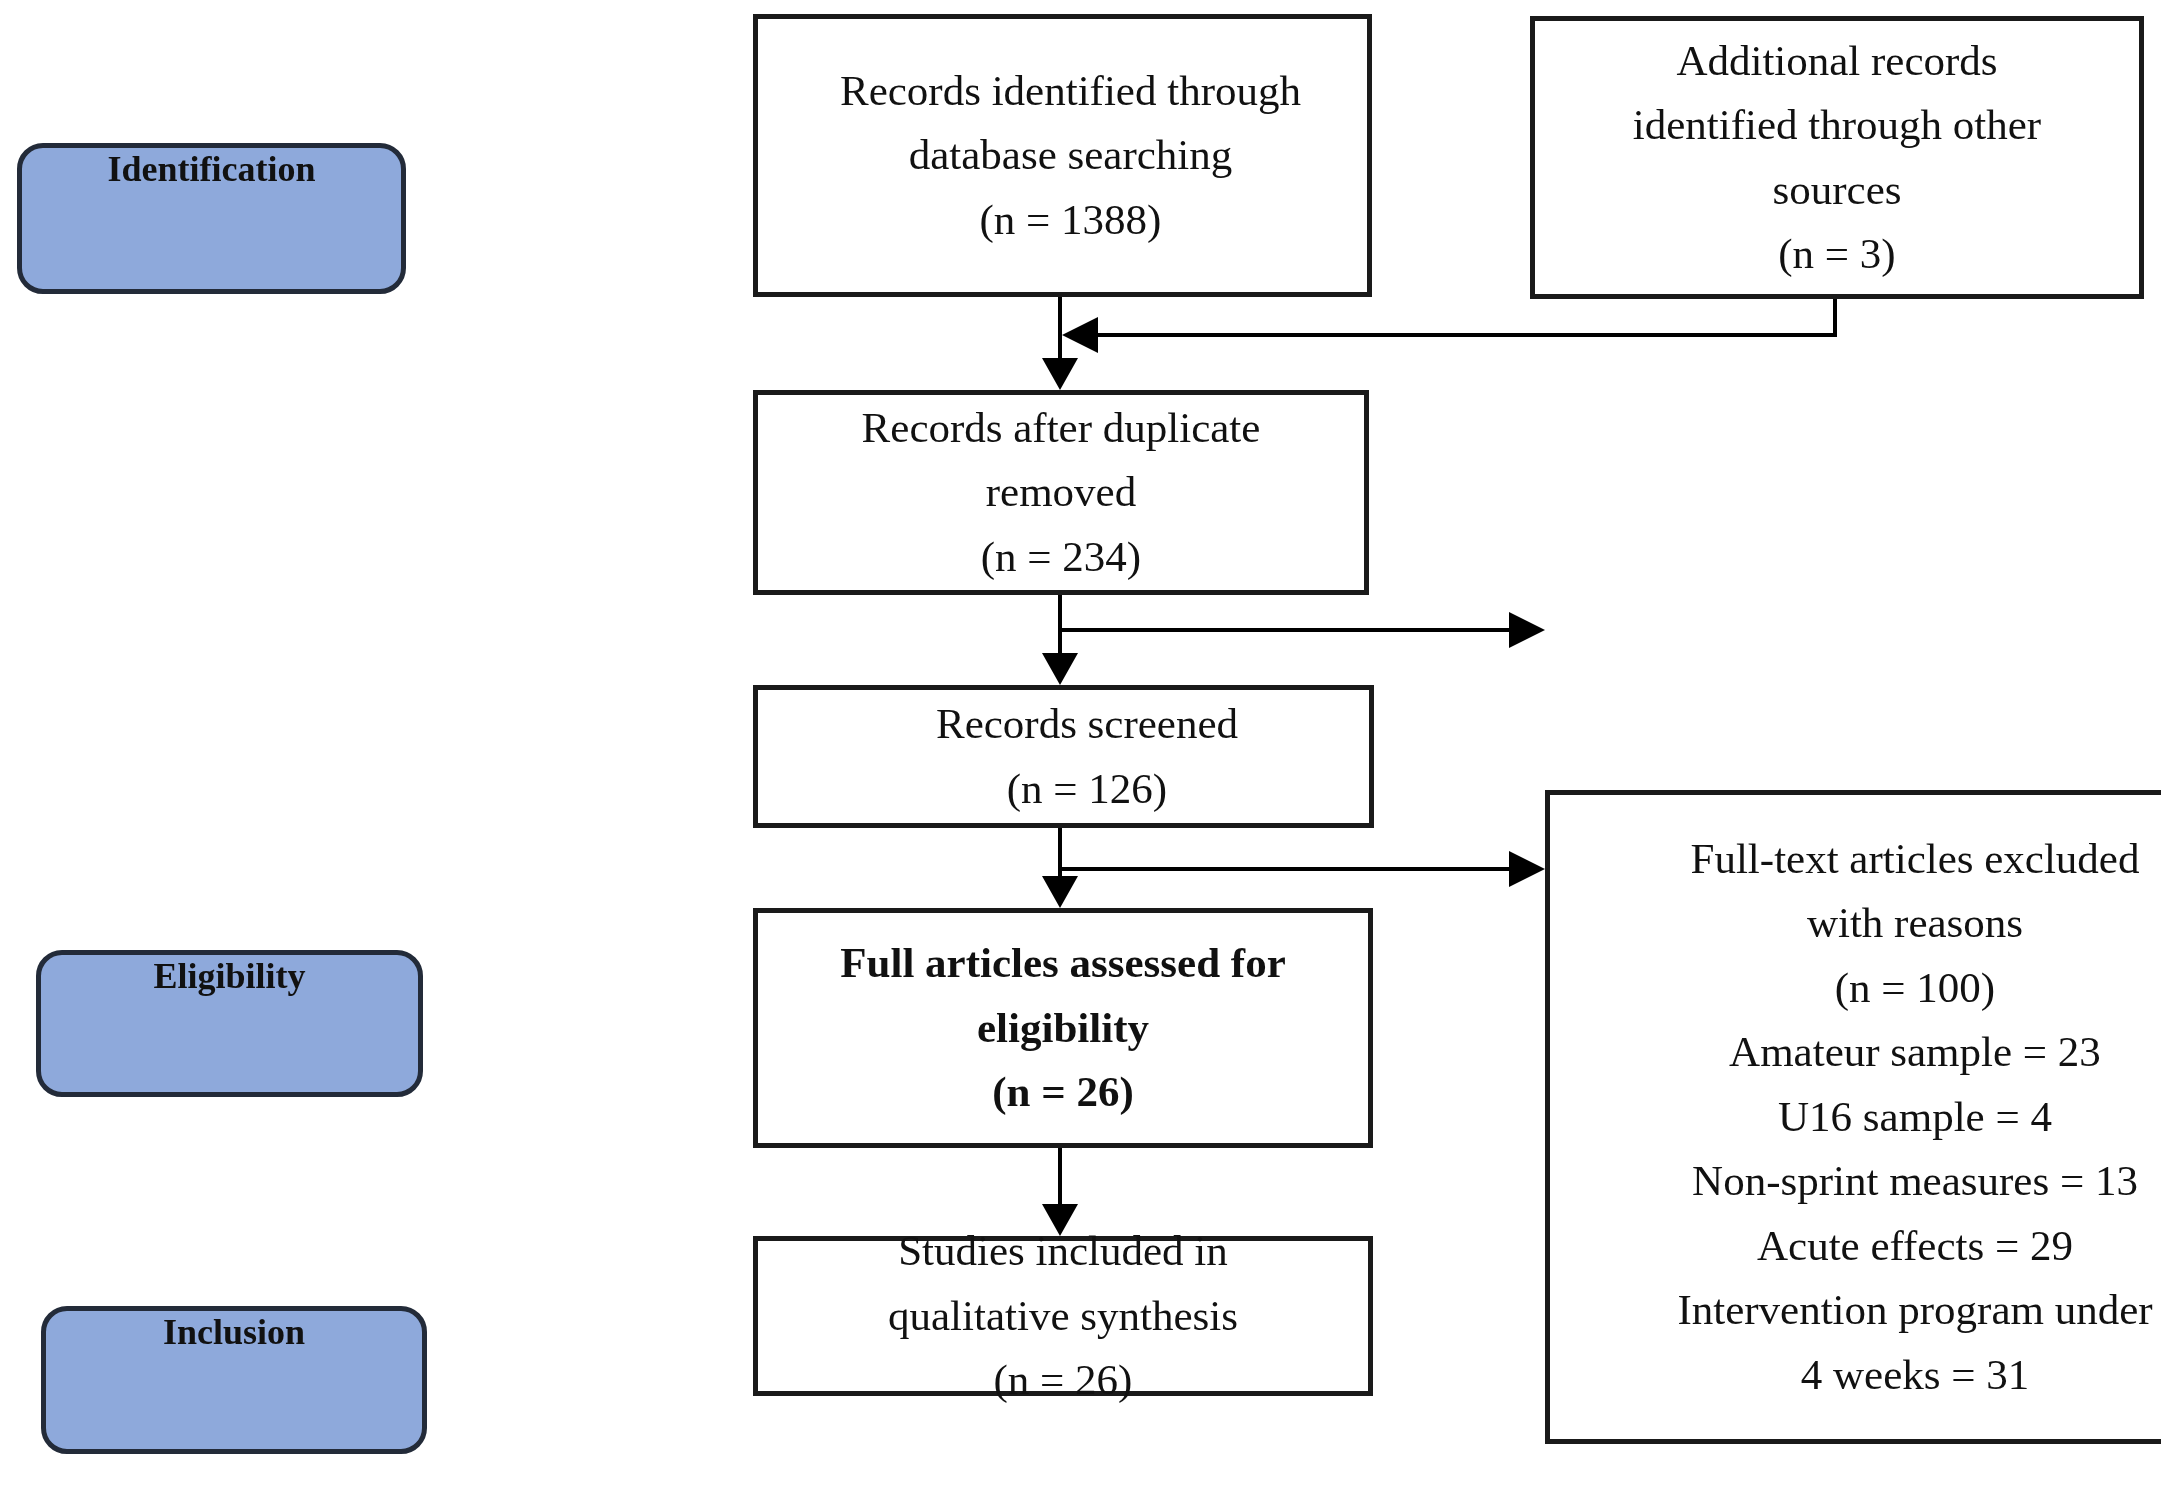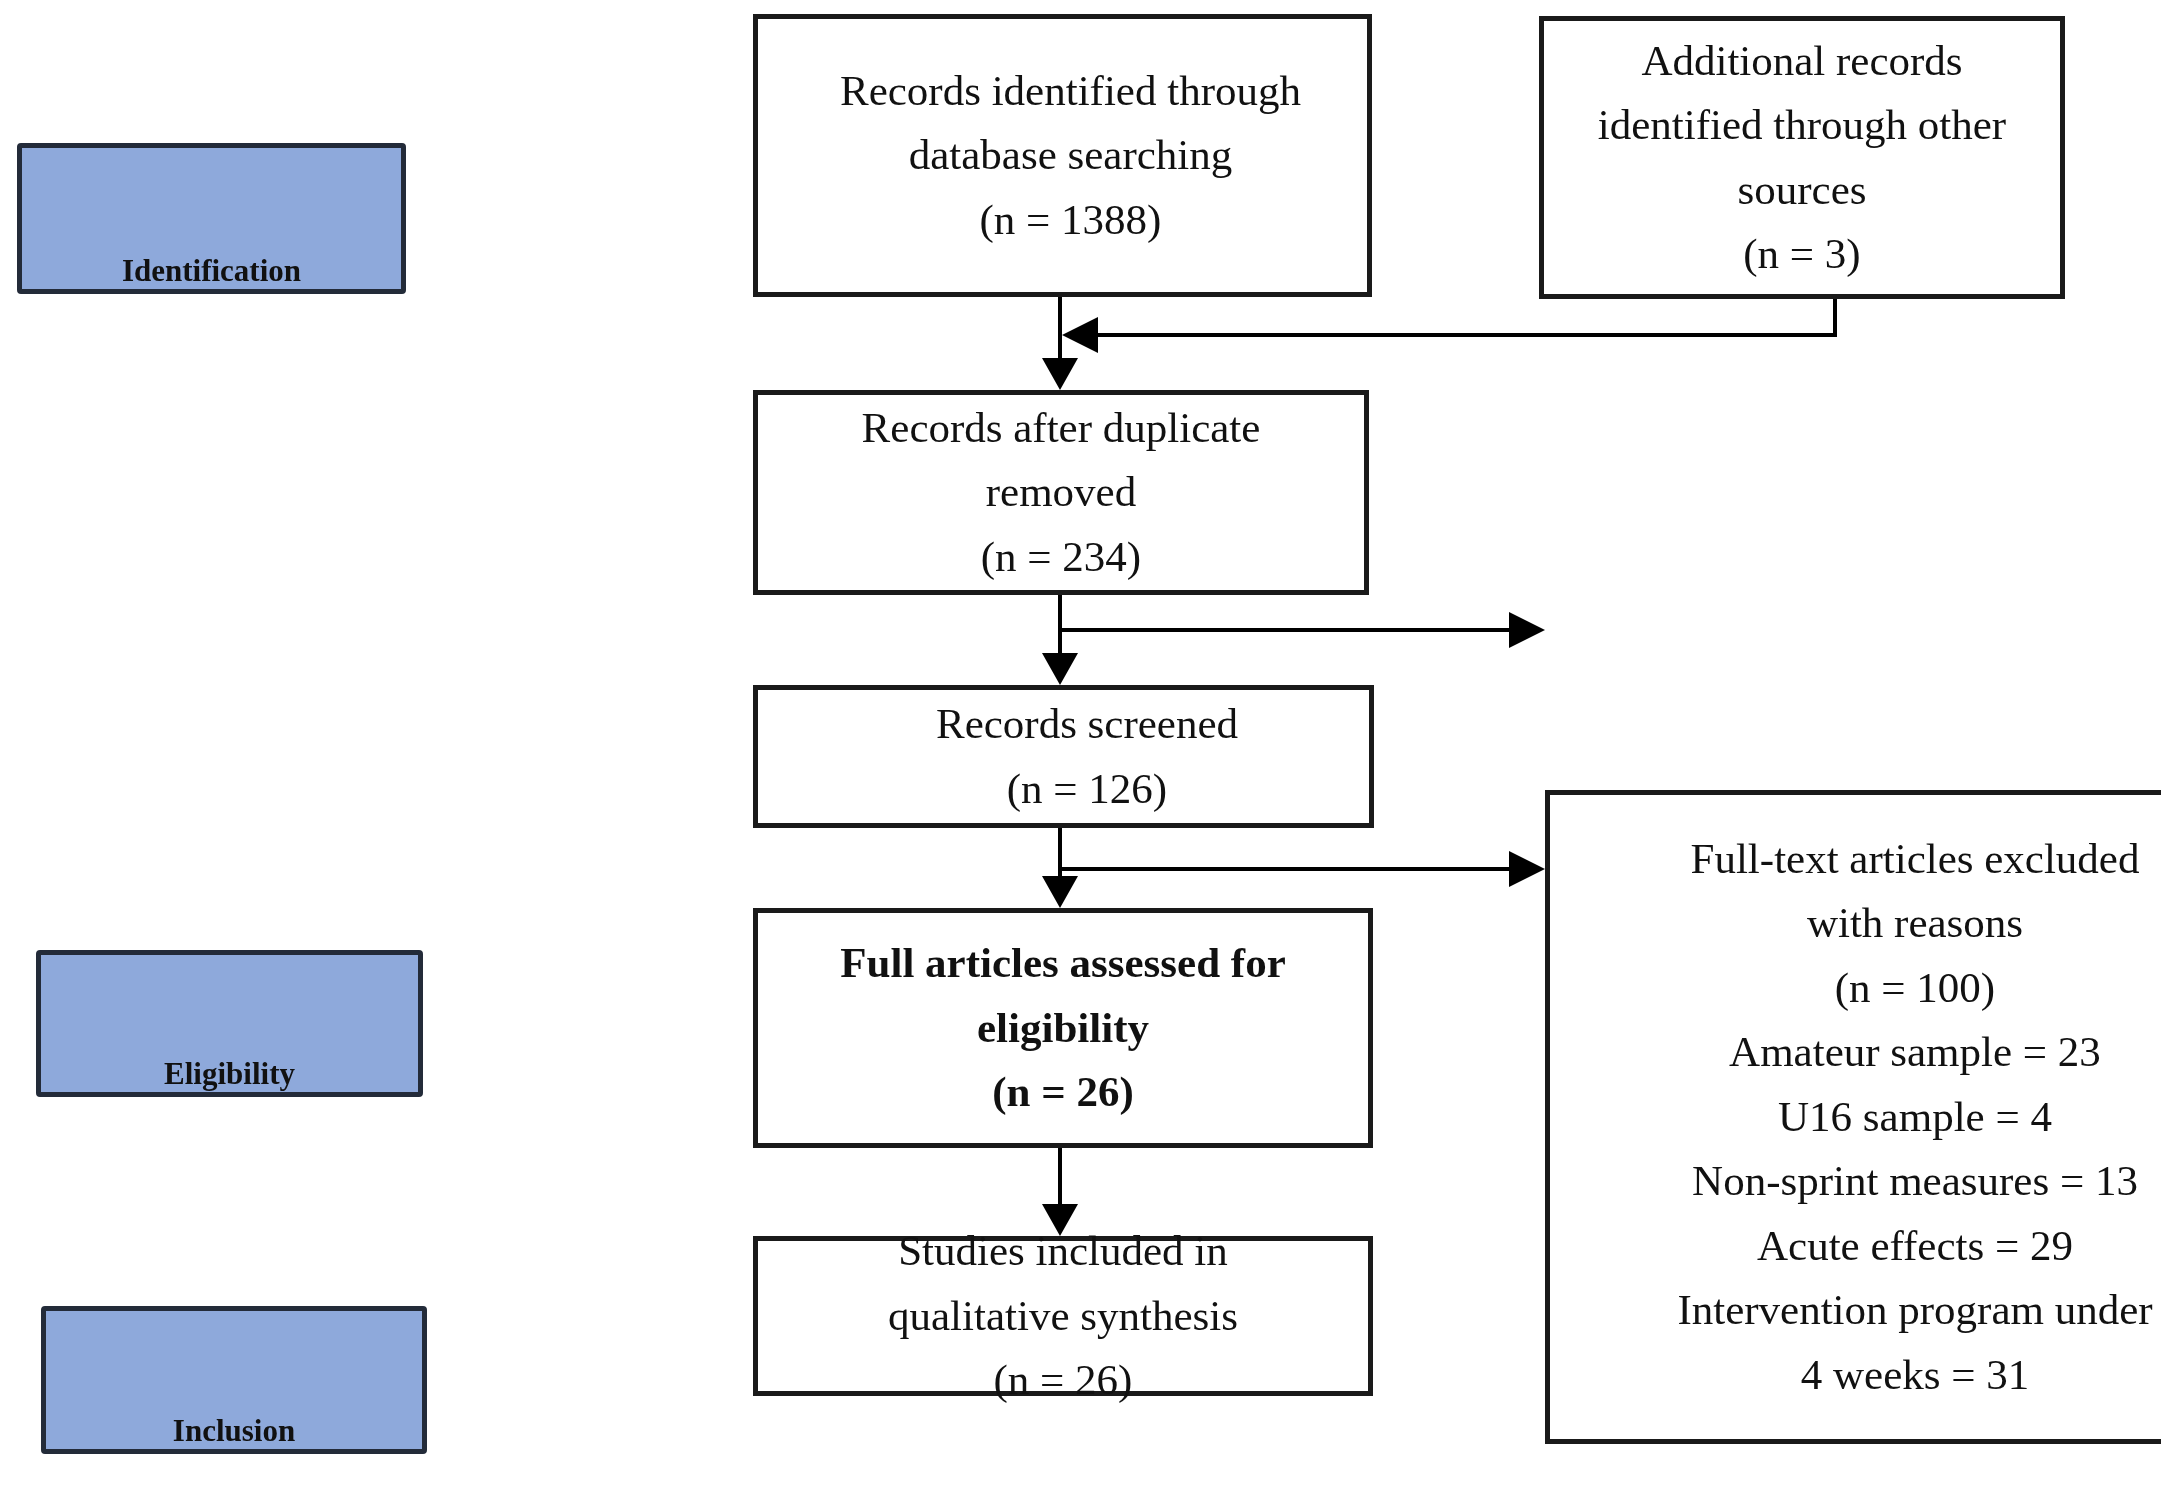--- a/index.html
+++ b/index.html
@@ -97,7 +97,7 @@
 (n = 26)</div>
   </div>
 
-  <div class="fbox" style="left:1530px;top:16px;width:526px;height:283px;margin-left:9px;">
+  <div class="fbox" style="left:1530px;top:16px;width:614px;height:283px;">
     <div class="btext">Additional records
 identified through other
 sources

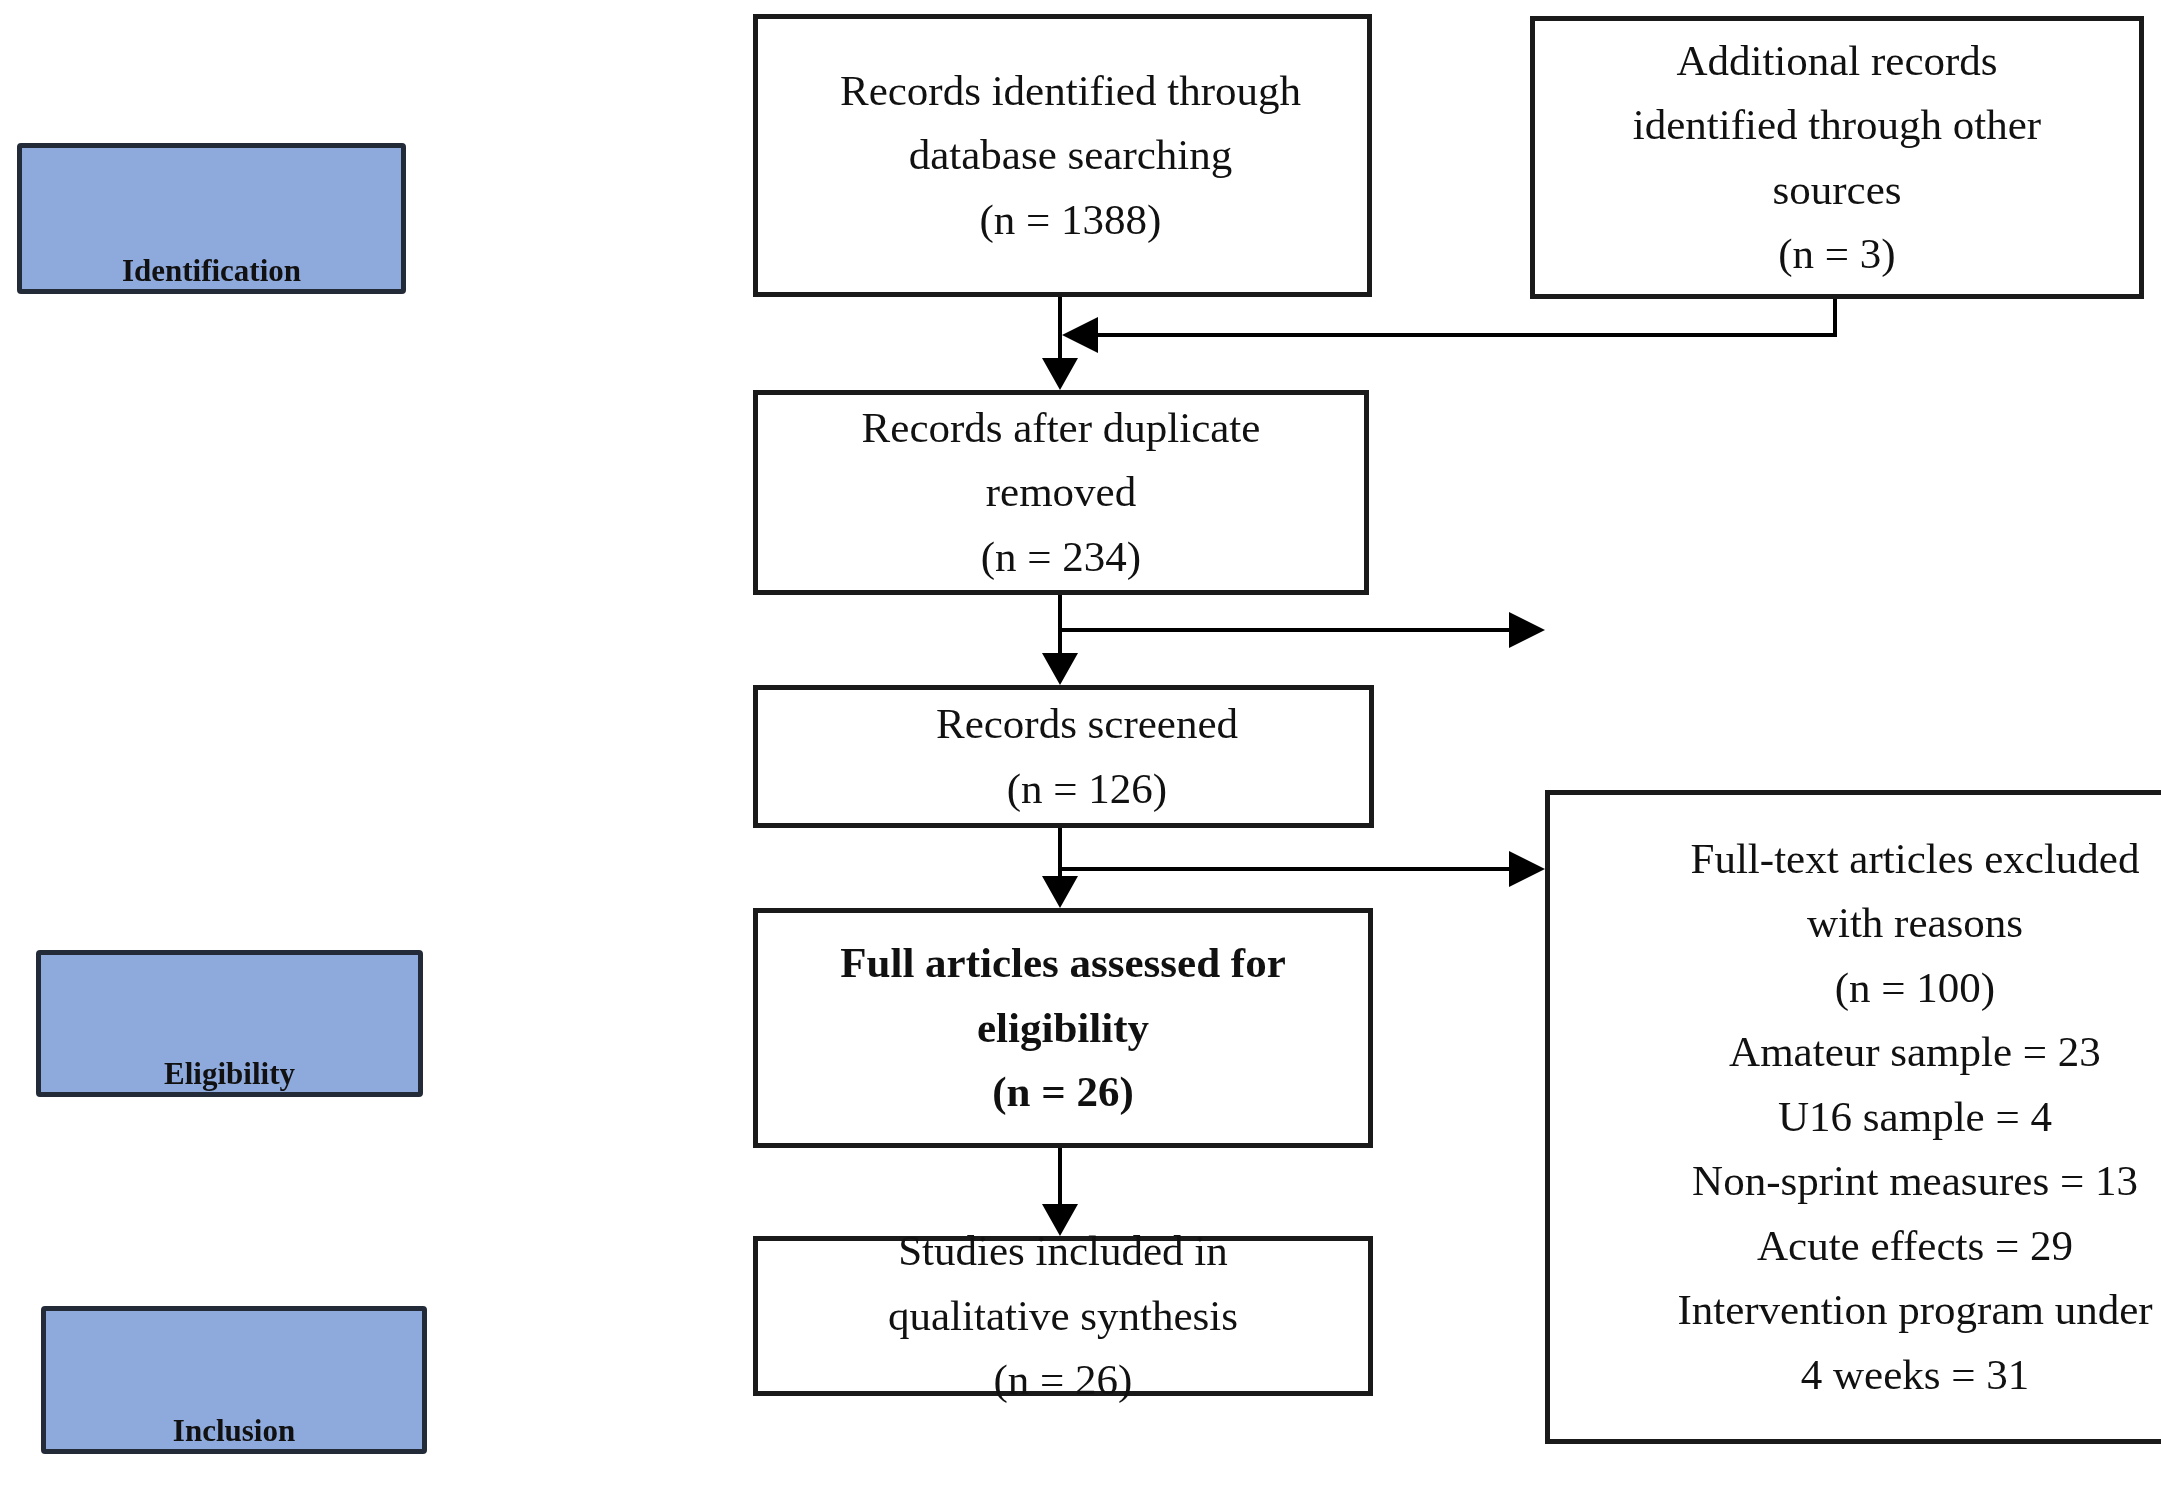--- a/index.html
+++ b/index.html
@@ -22,9 +22,9 @@
     position:absolute;
     background:var(--stage-fill);
     border:5px solid var(--stage-border);
-    border-radius:4px;
-    display:flex;align-items:flex-end;justify-content:center;
-    font-weight:bold;font-size:31px;
+    border-radius:26px;
+    display:flex;align-items:flex-start;justify-content:center;
+    font-weight:bold;font-size:36px;
     box-sizing:border-box;
   }
   .fbox{

